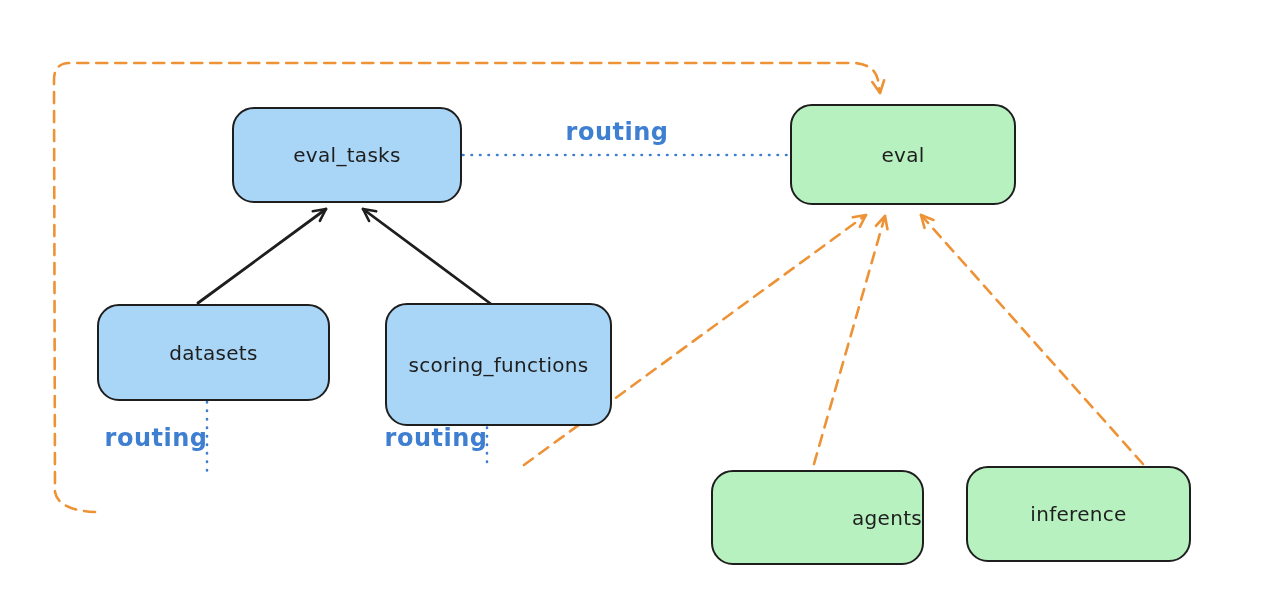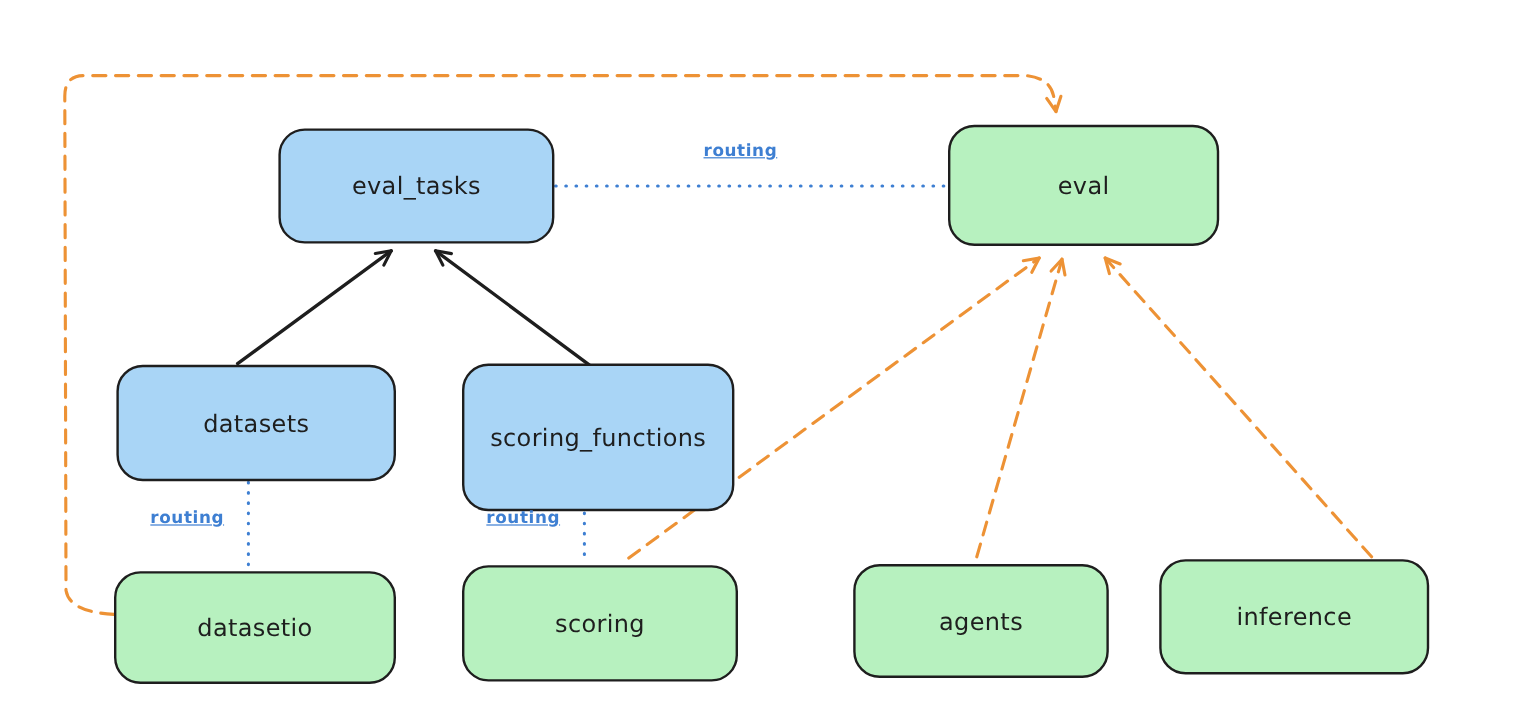--- a/index.html
+++ b/index.html
@@ -81,11 +81,10 @@
     position:absolute;
     width:130px;
     text-align:center;
-    font-size:14px;
+    font-size:24px;
     font-weight:bold;
     color:var(--routing-blue);
     letter-spacing:0.5px;
-    text-decoration:underline;
   }
 </style>
 </head>

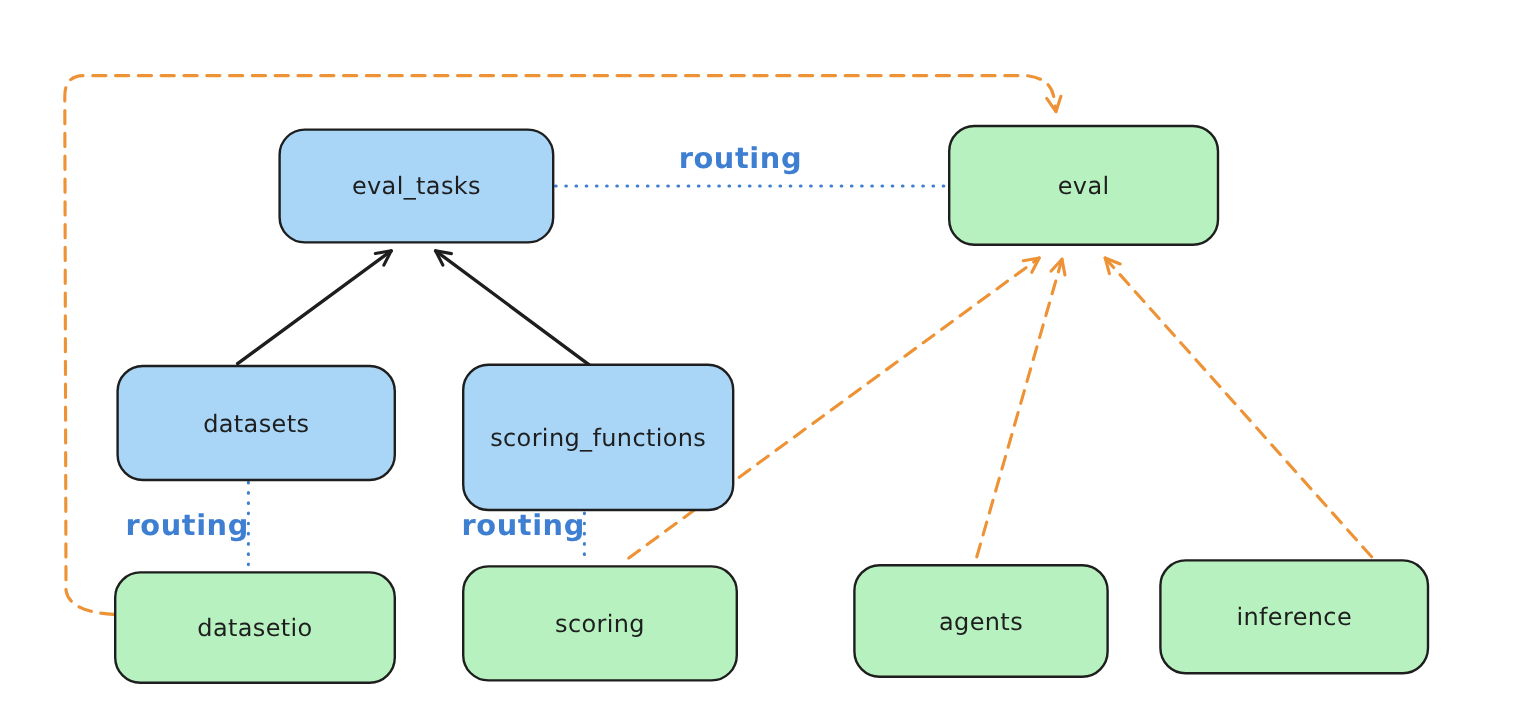--- a/index.html
+++ b/index.html
@@ -131,9 +131,6 @@
     <span>scoring_functions</span>
   </div>
 
-  <div class="node green" style="left:95px;top:476px;width:235px;height:94px;">
-    <span>datasetio</span>
-  </div>
 
   <div class="node green" style="left:385px;top:471px;width:230px;height:97px;">
     <span>scoring</span>

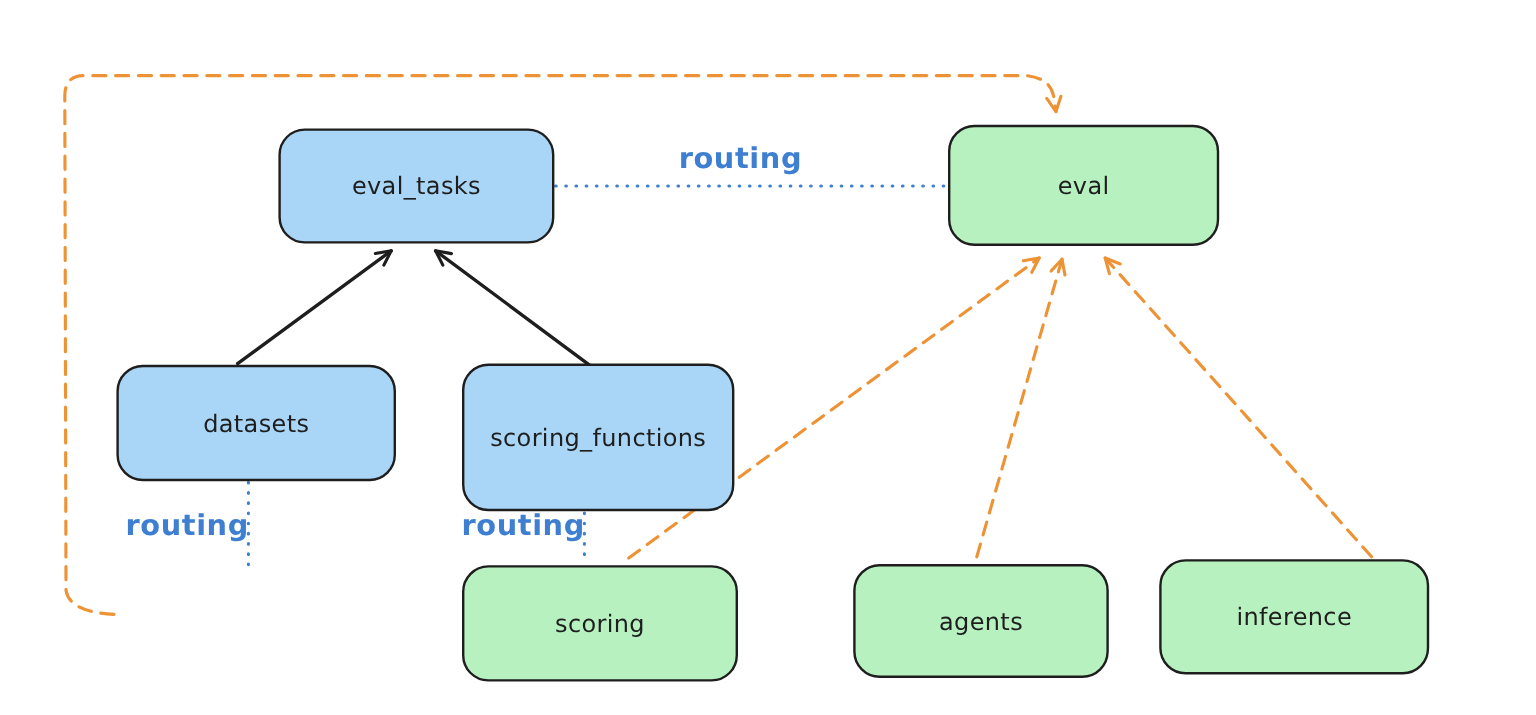--- a/index.html
+++ b/index.html
@@ -132,9 +132,6 @@
   </div>
 
 
-  <div class="node green" style="left:385px;top:471px;width:230px;height:97px;">
-    <span>scoring</span>
-  </div>
 
   <div class="node green" style="left:711px;top:470px;width:213px;height:95px;">
     <span>agents</span>

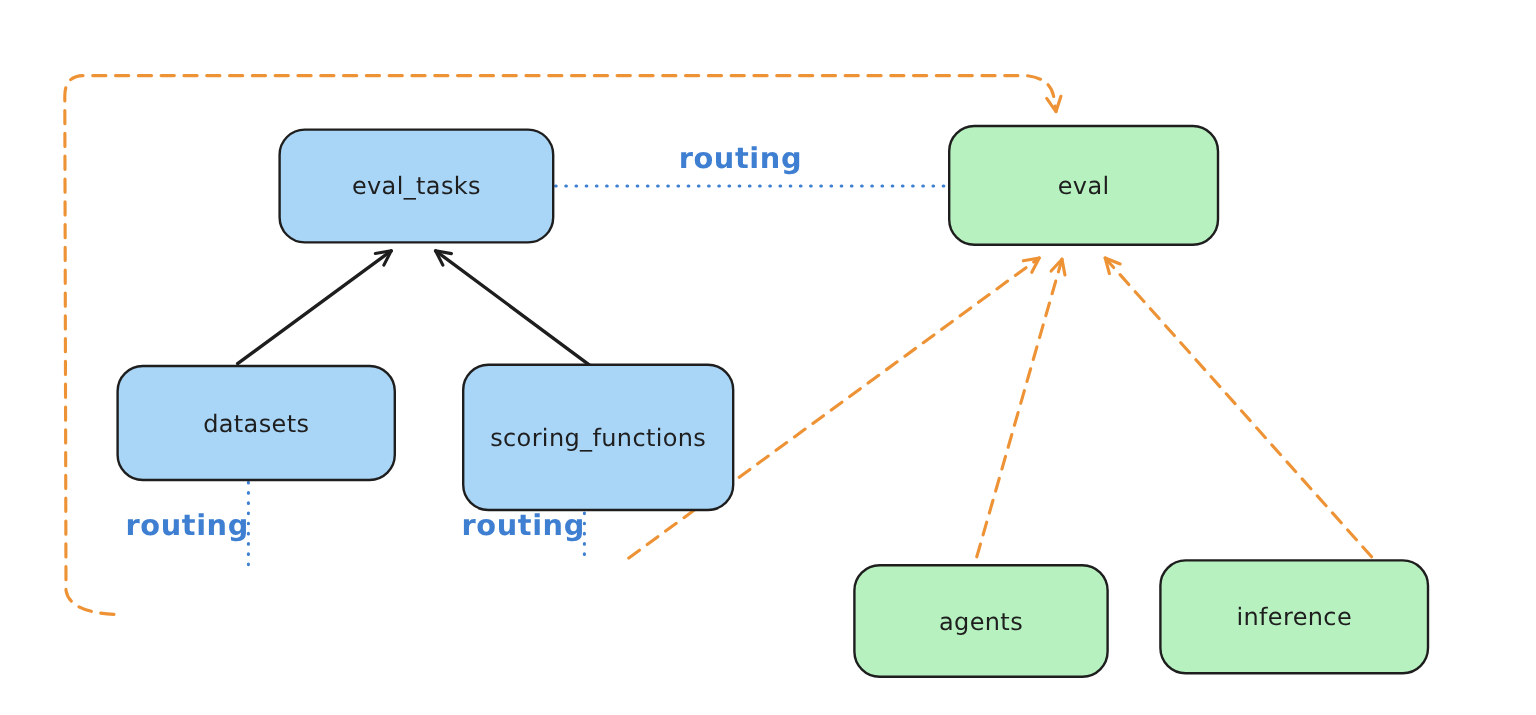--- a/index.html
+++ b/index.html
@@ -133,7 +133,7 @@
 
 
 
-  <div class="node green" style="left:711px;top:470px;width:213px;height:95px;">
+  <div class="node green" style="left:711px;top:470px;width:213px;height:95px;justify-content:flex-end;">
     <span>agents</span>
   </div>
 

